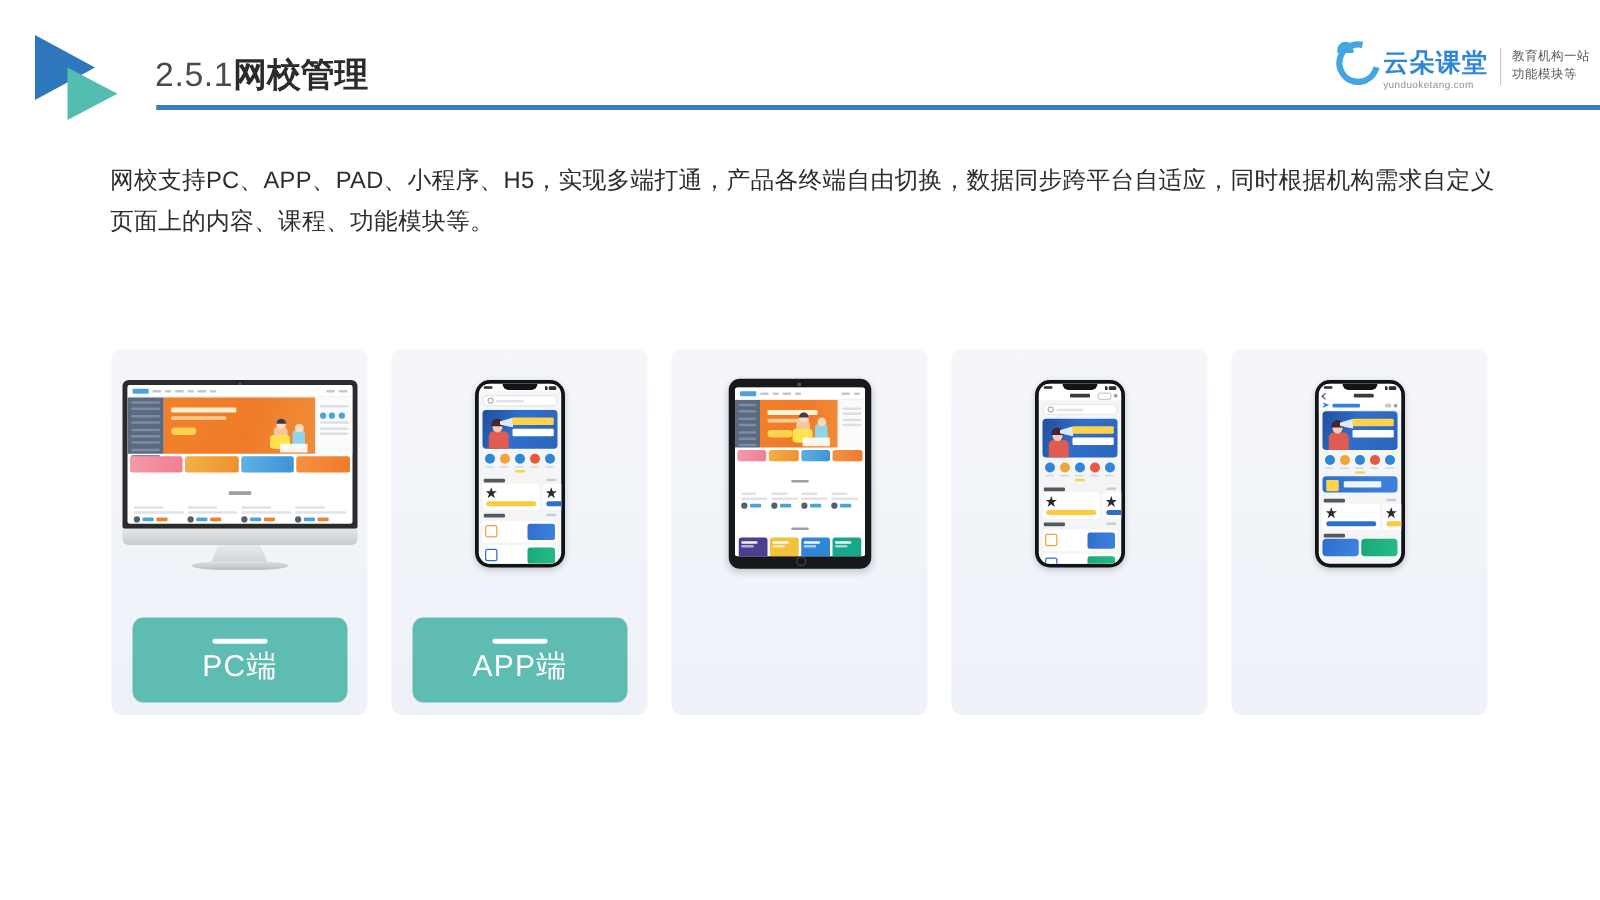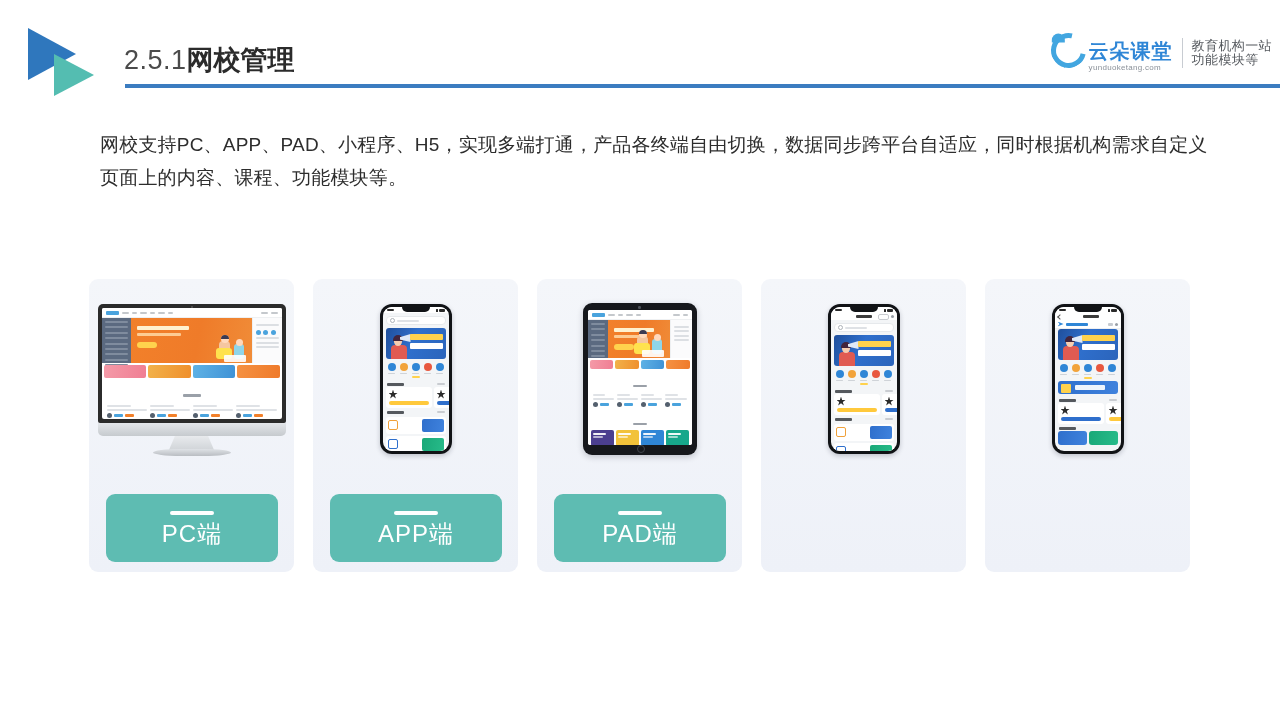--- a/index.html
+++ b/index.html
@@ -52,7 +52,7 @@
   .brand-name{font-size:20px;font-weight:bold;color:#2f86d6;letter-spacing:1px;}
   .brand-url{font-size:8px;color:#8b9199;letter-spacing:.3px;margin-top:3px;}
   .brand-div{width:1px;height:30px;background:#c8ccd2;}
-  .brand-tag{font-size:13px;color:#55595e;line-height:14px;letter-spacing:.4px;}
+  .brand-tag{font-size:10px;color:#55595e;line-height:14px;letter-spacing:.4px;}
 
   
   .copy{

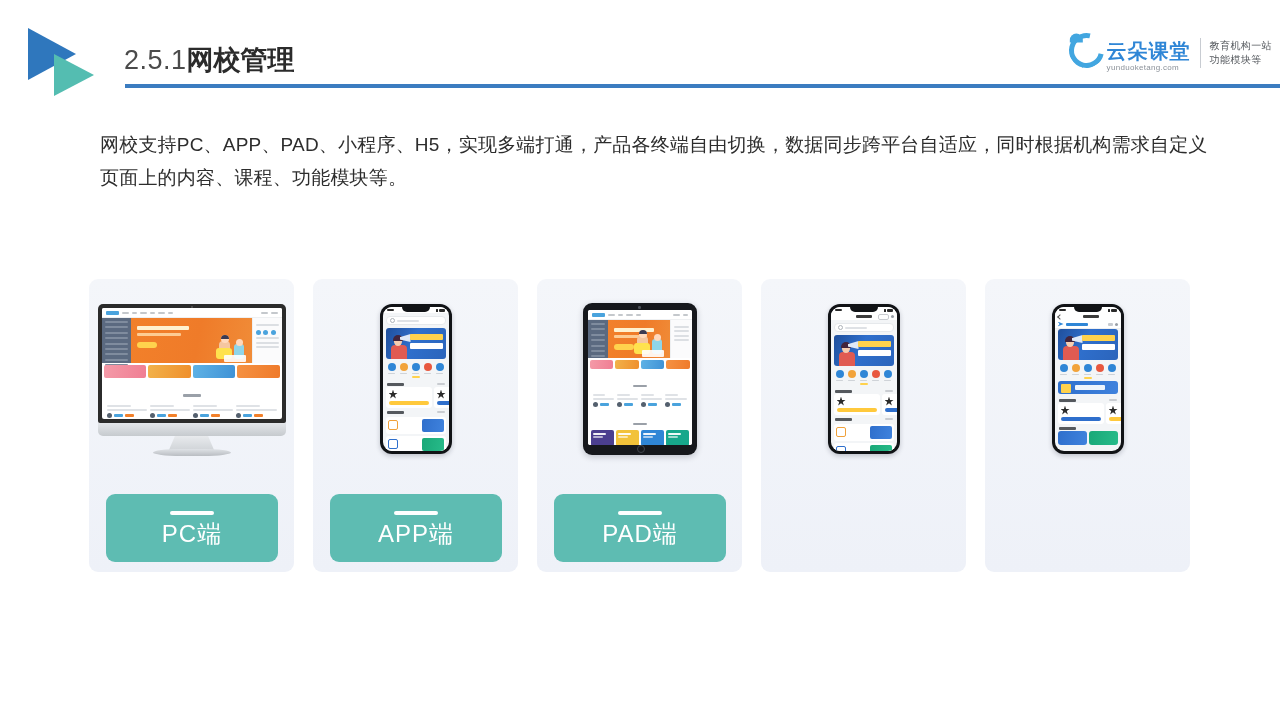--- a/index.html
+++ b/index.html
@@ -57,7 +57,7 @@
   
   .copy{
     position:absolute;left:88px;top:128px;width:1120px;
-    font-size:19px;line-height:33px;color:#2d2d2d;letter-spacing:.2px;margin-left:12px;
+    font-size:19px;line-height:33px;color:#2d2d2d;letter-spacing:.2px;
   }
 
   

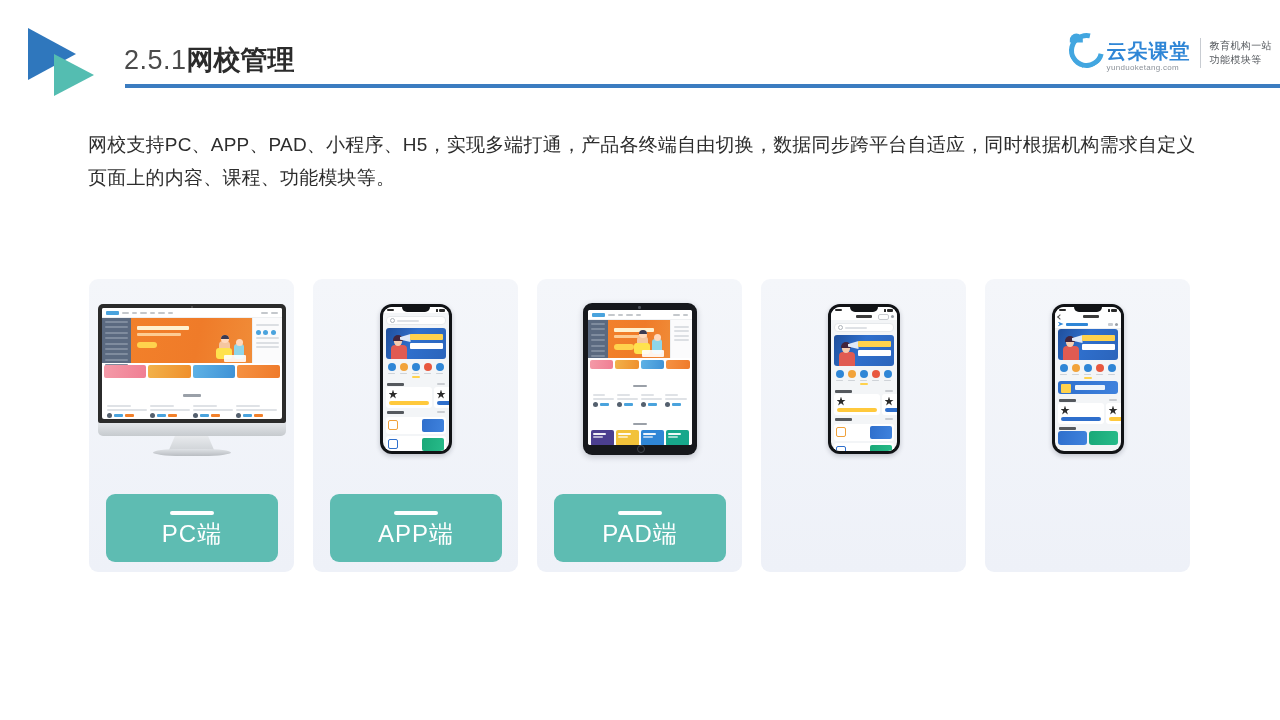--- a/index.html
+++ b/index.html
@@ -611,10 +611,6 @@
           </div>
         </div>
       </div>
-      <div class="label">
-        <span class="dash"></span>
-        <span class="txt">PAD端</span>
-      </div>
     </div>
 
     <div class="card">

